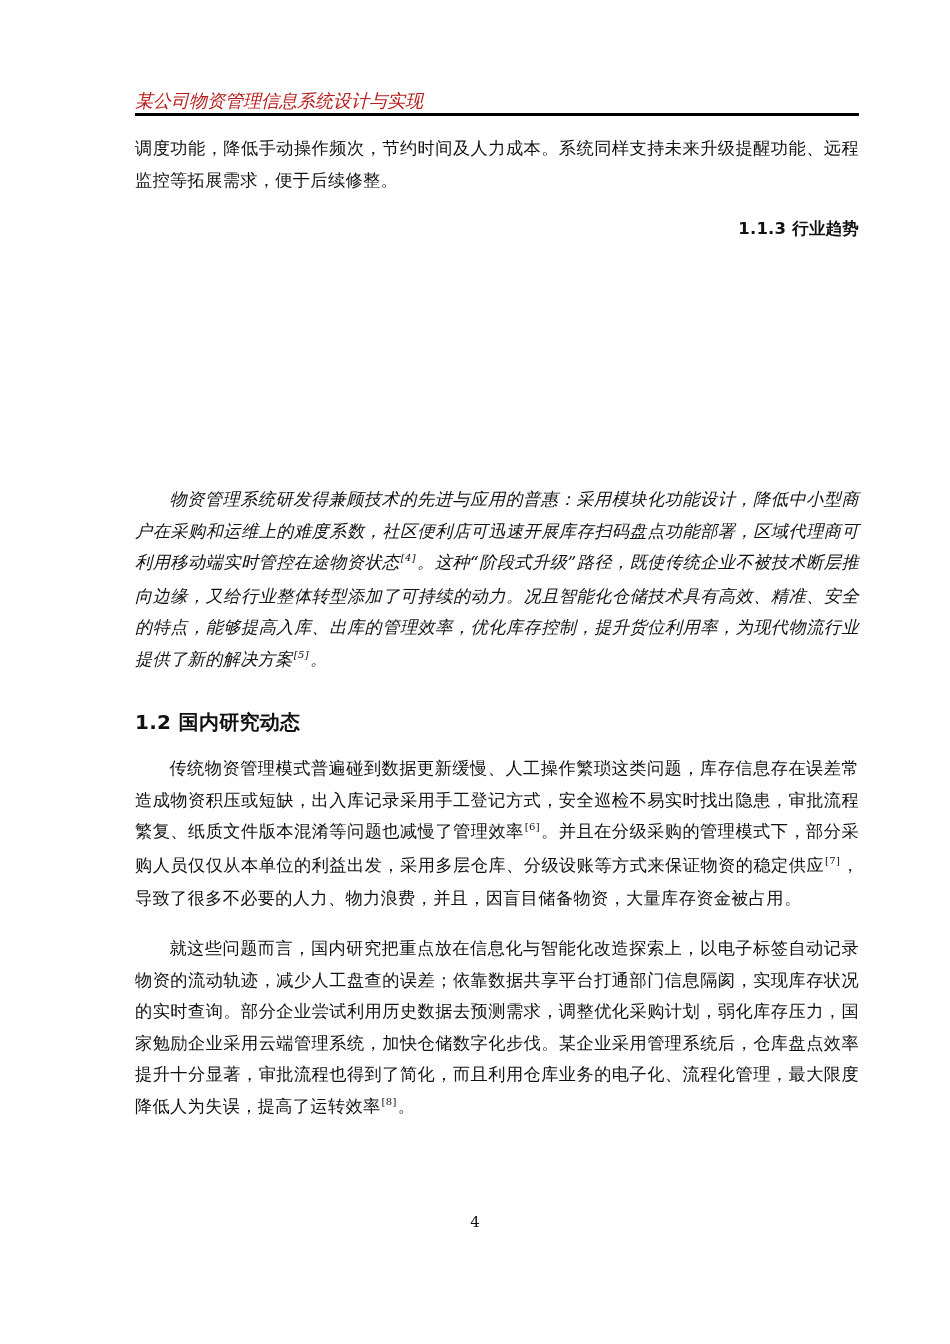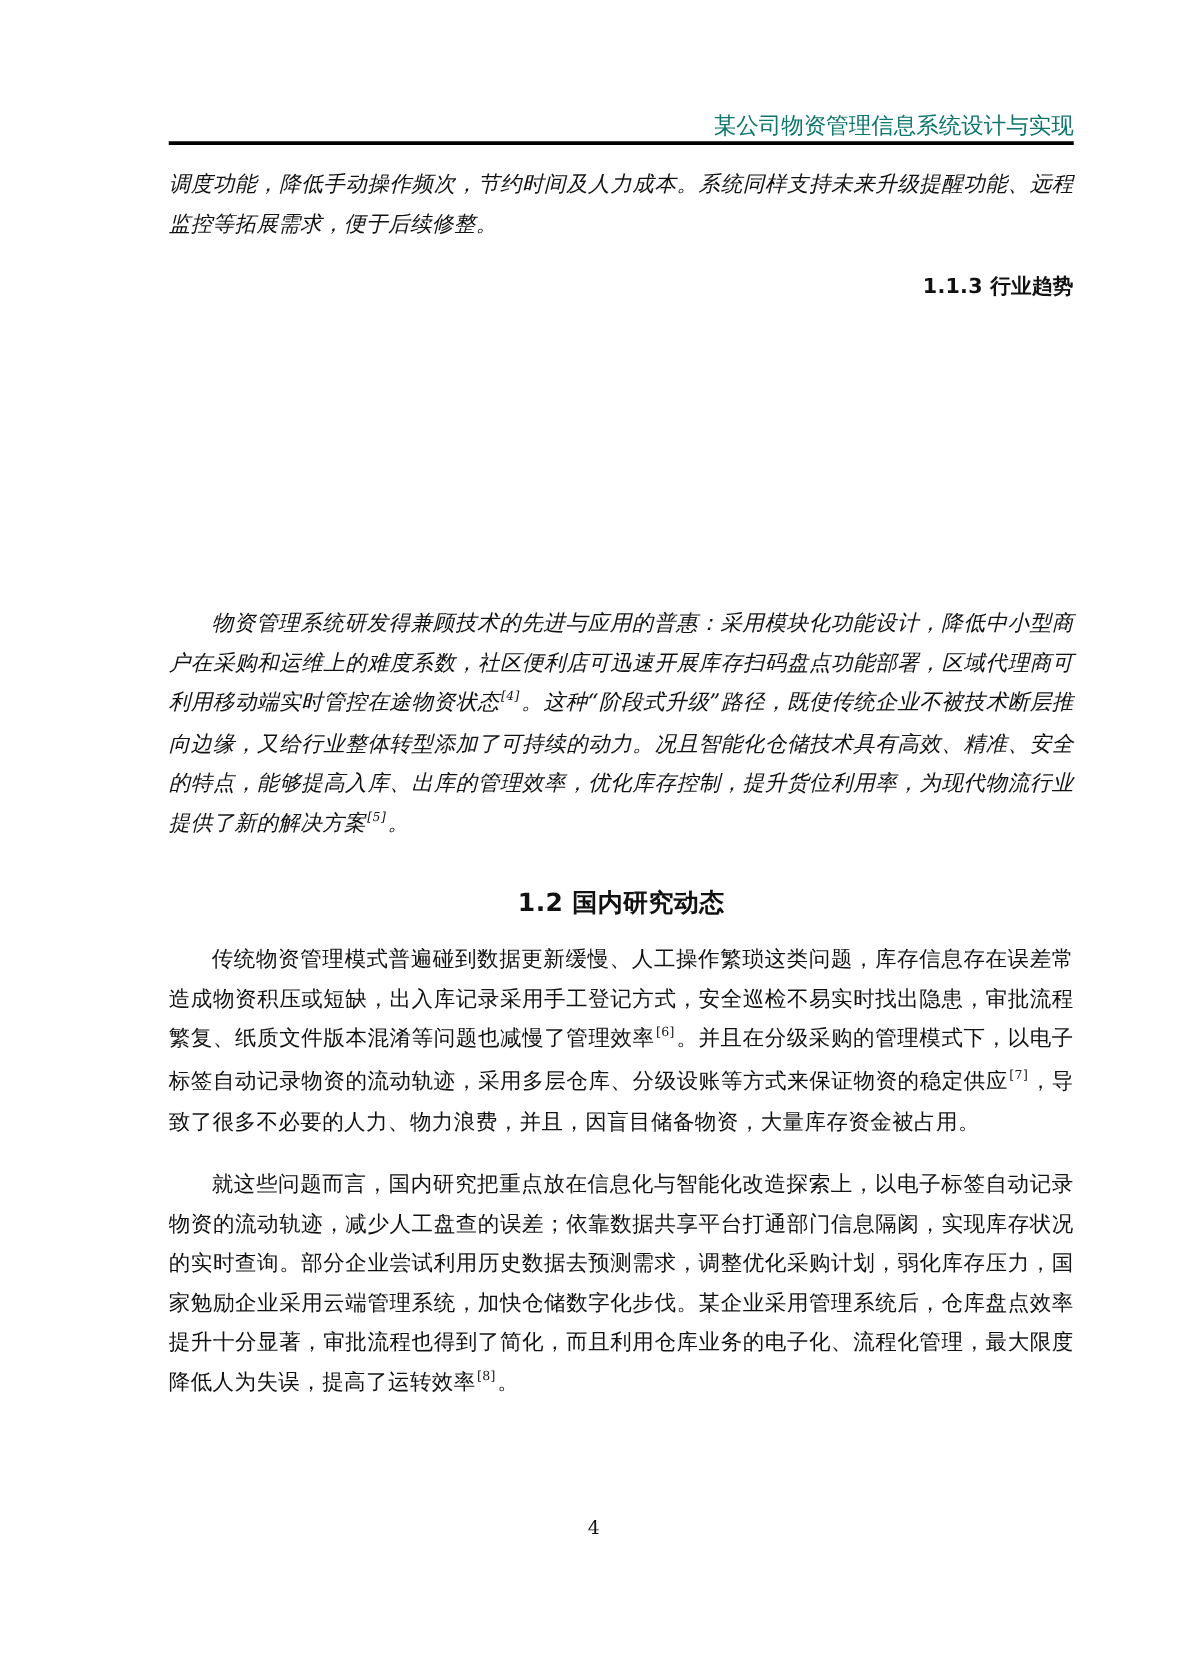--- a/index.html
+++ b/index.html
@@ -6,8 +6,8 @@
     body { width: 950px; height: 1344px; position: relative; overflow: hidden;
            font-family: "DejaVu Serif", "Liberation Serif", serif; color: #111; }
     .page { position: absolute; left: 0; top: 0; width: 950px; height: 1344px; background: #fff; }
-    .running-header { position: absolute; left: 135px; width: 724px; top: 90px; text-align: right;
-      font-size: 18px; line-height: 22px; color: #0f766e; letter-spacing: 0px; }
+    .running-header { position: absolute; left: 135px; width: 724px; top: 90px; text-align: left;
+      font-size: 18px; line-height: 22px; color: #b91c1c; letter-spacing: 0px; font-style: italic; }
     .header-rule { position: absolute; left: 135px; width: 724px; top: 113px; height: 3px; background: #000; }
     .block { position: absolute; left: 135px; width: 724px; }
     .para { font-size: 17.2px; line-height: 31.6px; text-align: justify; letter-spacing: 0.35px; margin: 0; }

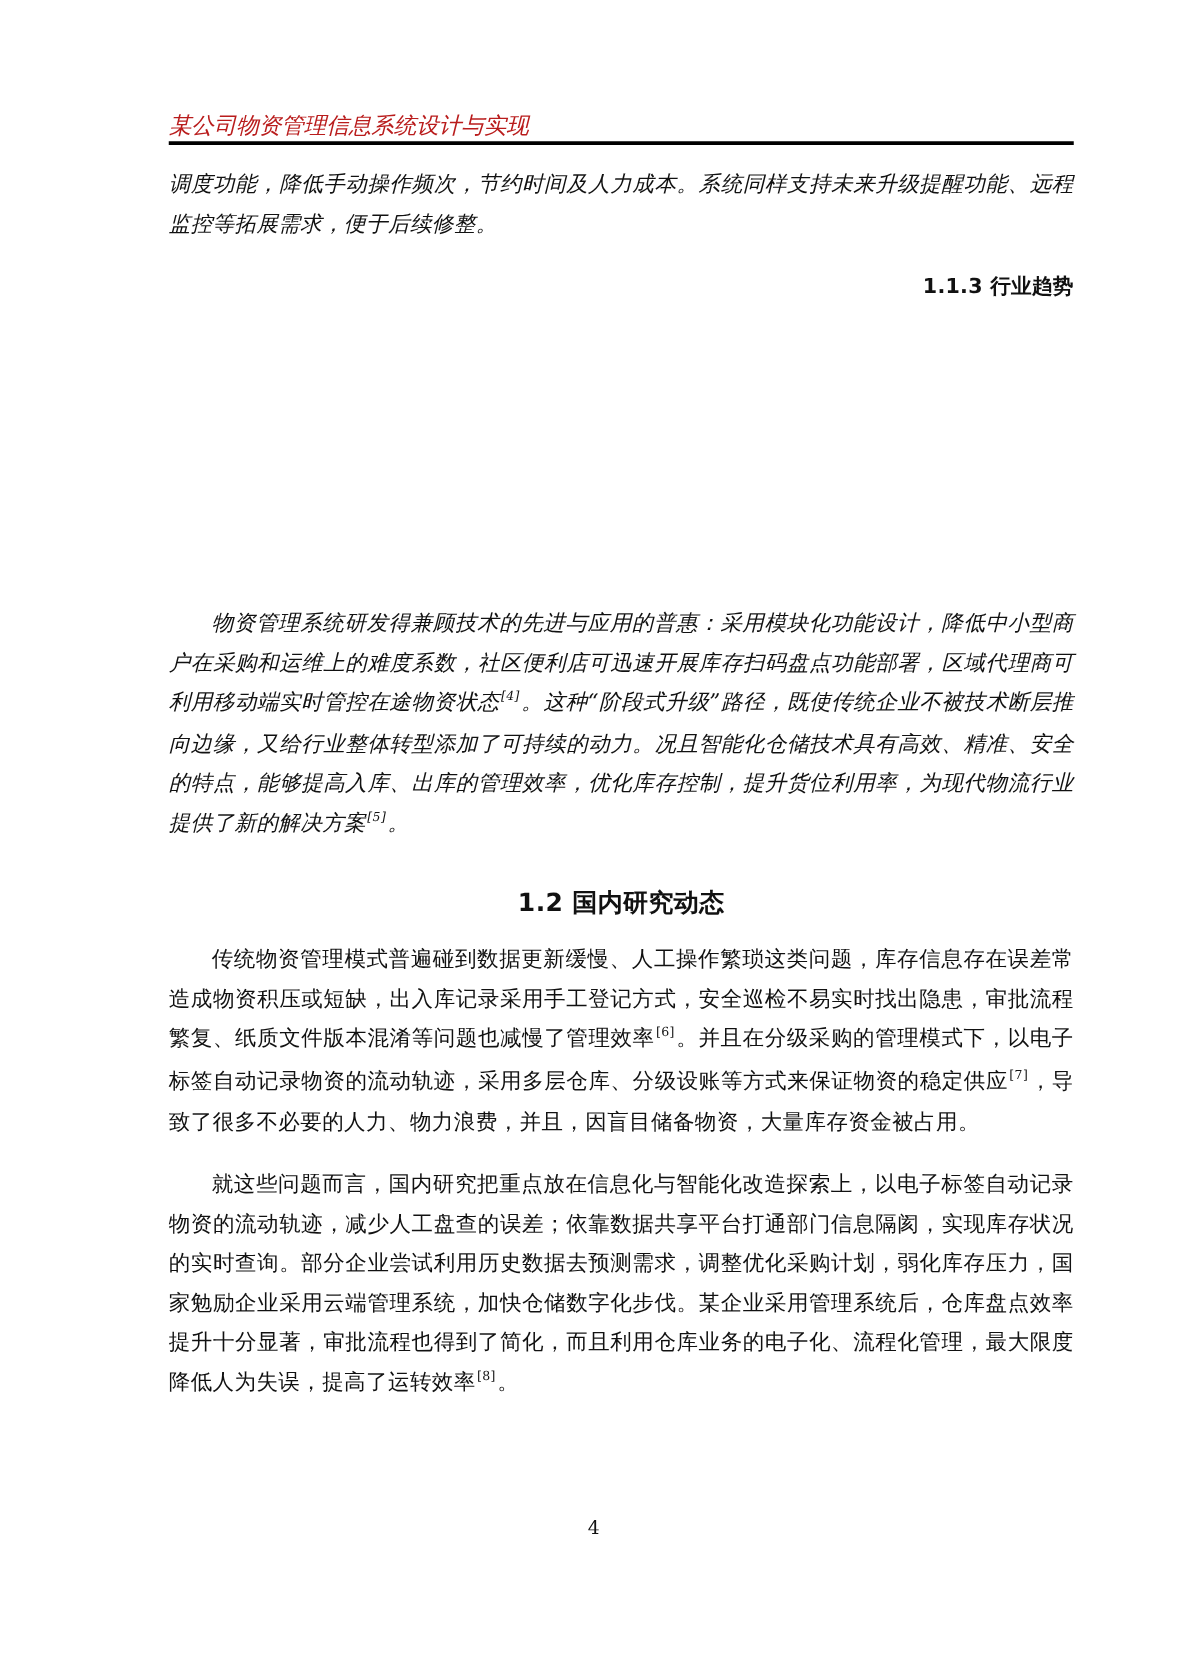--- a/index.html
+++ b/index.html
@@ -28,7 +28,7 @@
   <div class="running-header">某公司物资管理信息系统设计与实现</div>
   <div class="header-rule"></div>
 
-  <div class="block" style="top:133px;font-style:italic;">
+  <div class="block" style="top:133px;">
     <p class="para">调度功能，降低手动操作频次，节约时间及人力成本。系统同样支持未来升级提醒功能、远程监控等拓展需求，便于后续修整。</p>
   </div>
 

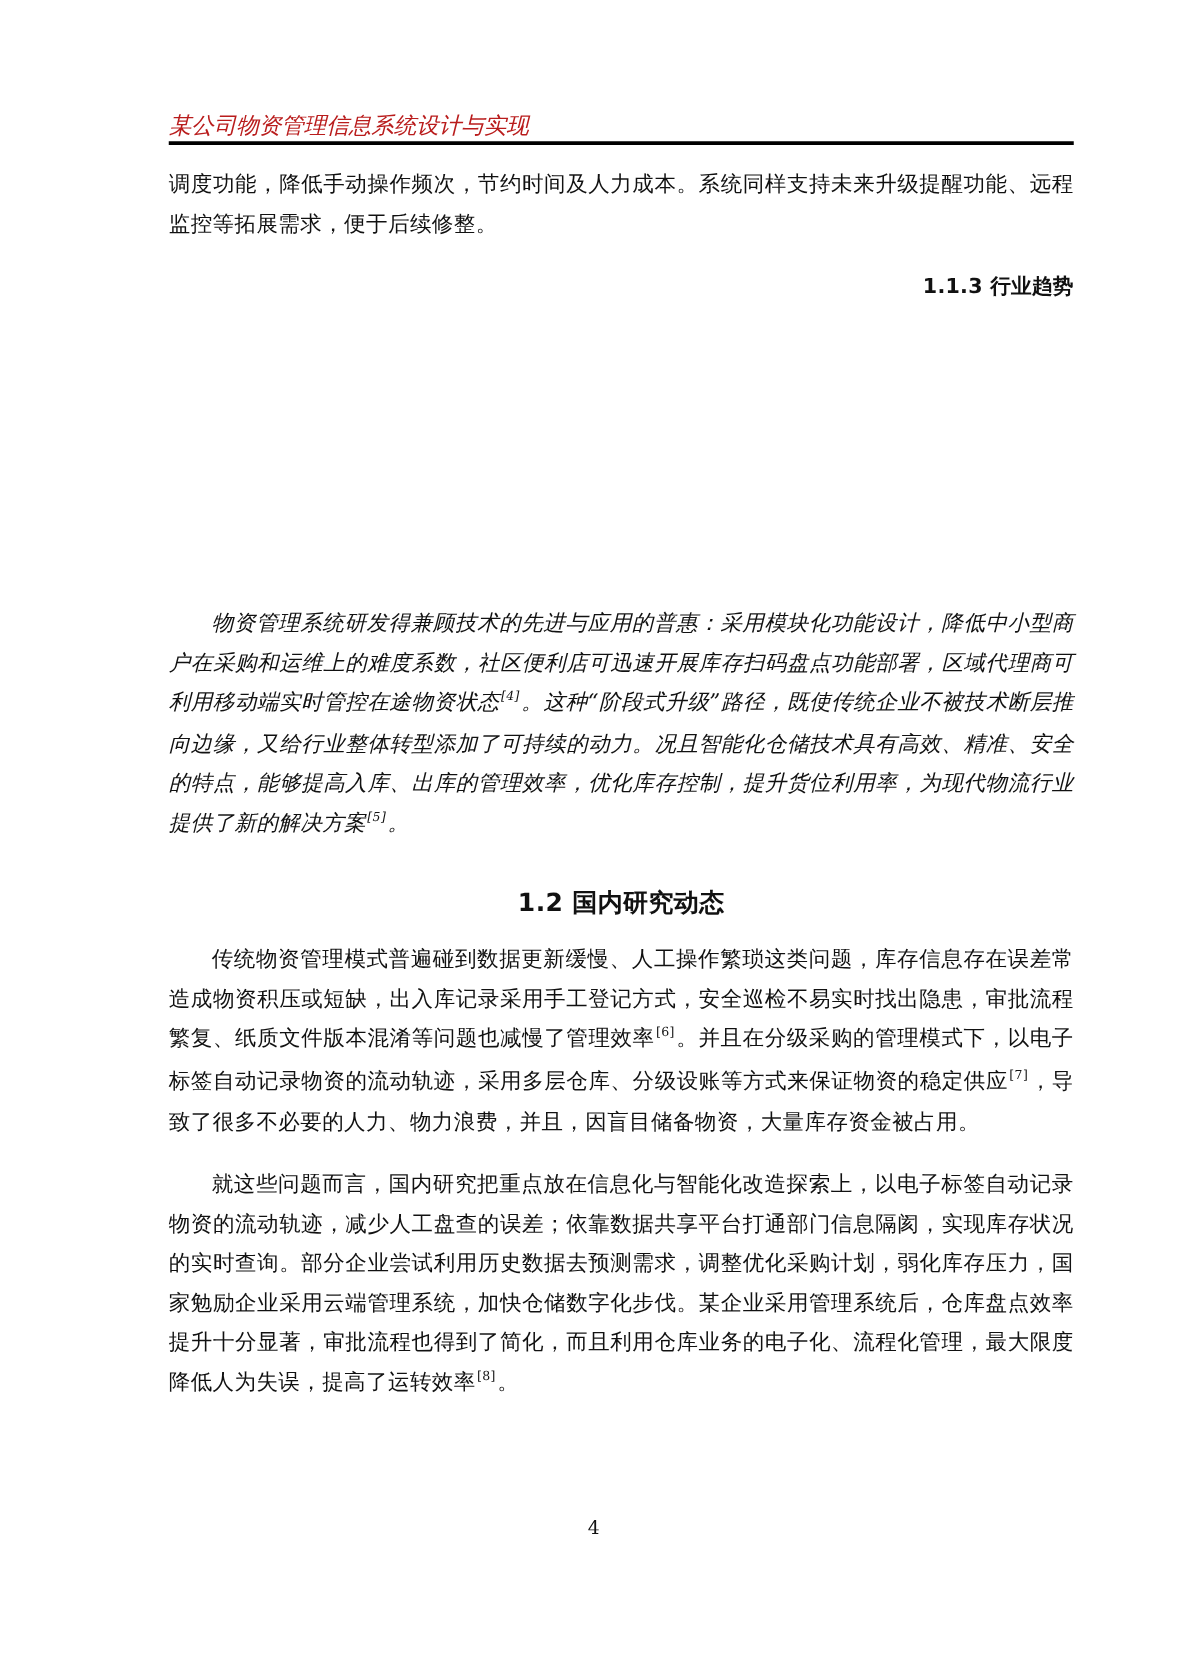--- a/index.html
+++ b/index.html
@@ -15,7 +15,7 @@
     .h3 { font-family: "DejaVu Sans", "Liberation Sans", sans-serif; font-weight: bold; font-size: 16.5px;
       line-height: 24px; margin: 0; letter-spacing: 0.2px; text-align: right; }
     .h2 { font-family: "DejaVu Sans", "Liberation Sans", sans-serif; font-weight: bold; font-size: 20px;
-      line-height: 28px; margin: 0; letter-spacing: 0.3px; text-align: center; }
+      line-height: 28px; margin: 0; letter-spacing: 0.3px; }
     sup.ref { font-size: 10px; vertical-align: 0; position: relative; top: -7px; margin: 0 1px; }
     .page-number { position: absolute; left: 0; width: 950px; top: 1213px; text-align: center;
       font-family: "DejaVu Serif", "Liberation Serif", serif; font-size: 15px; }

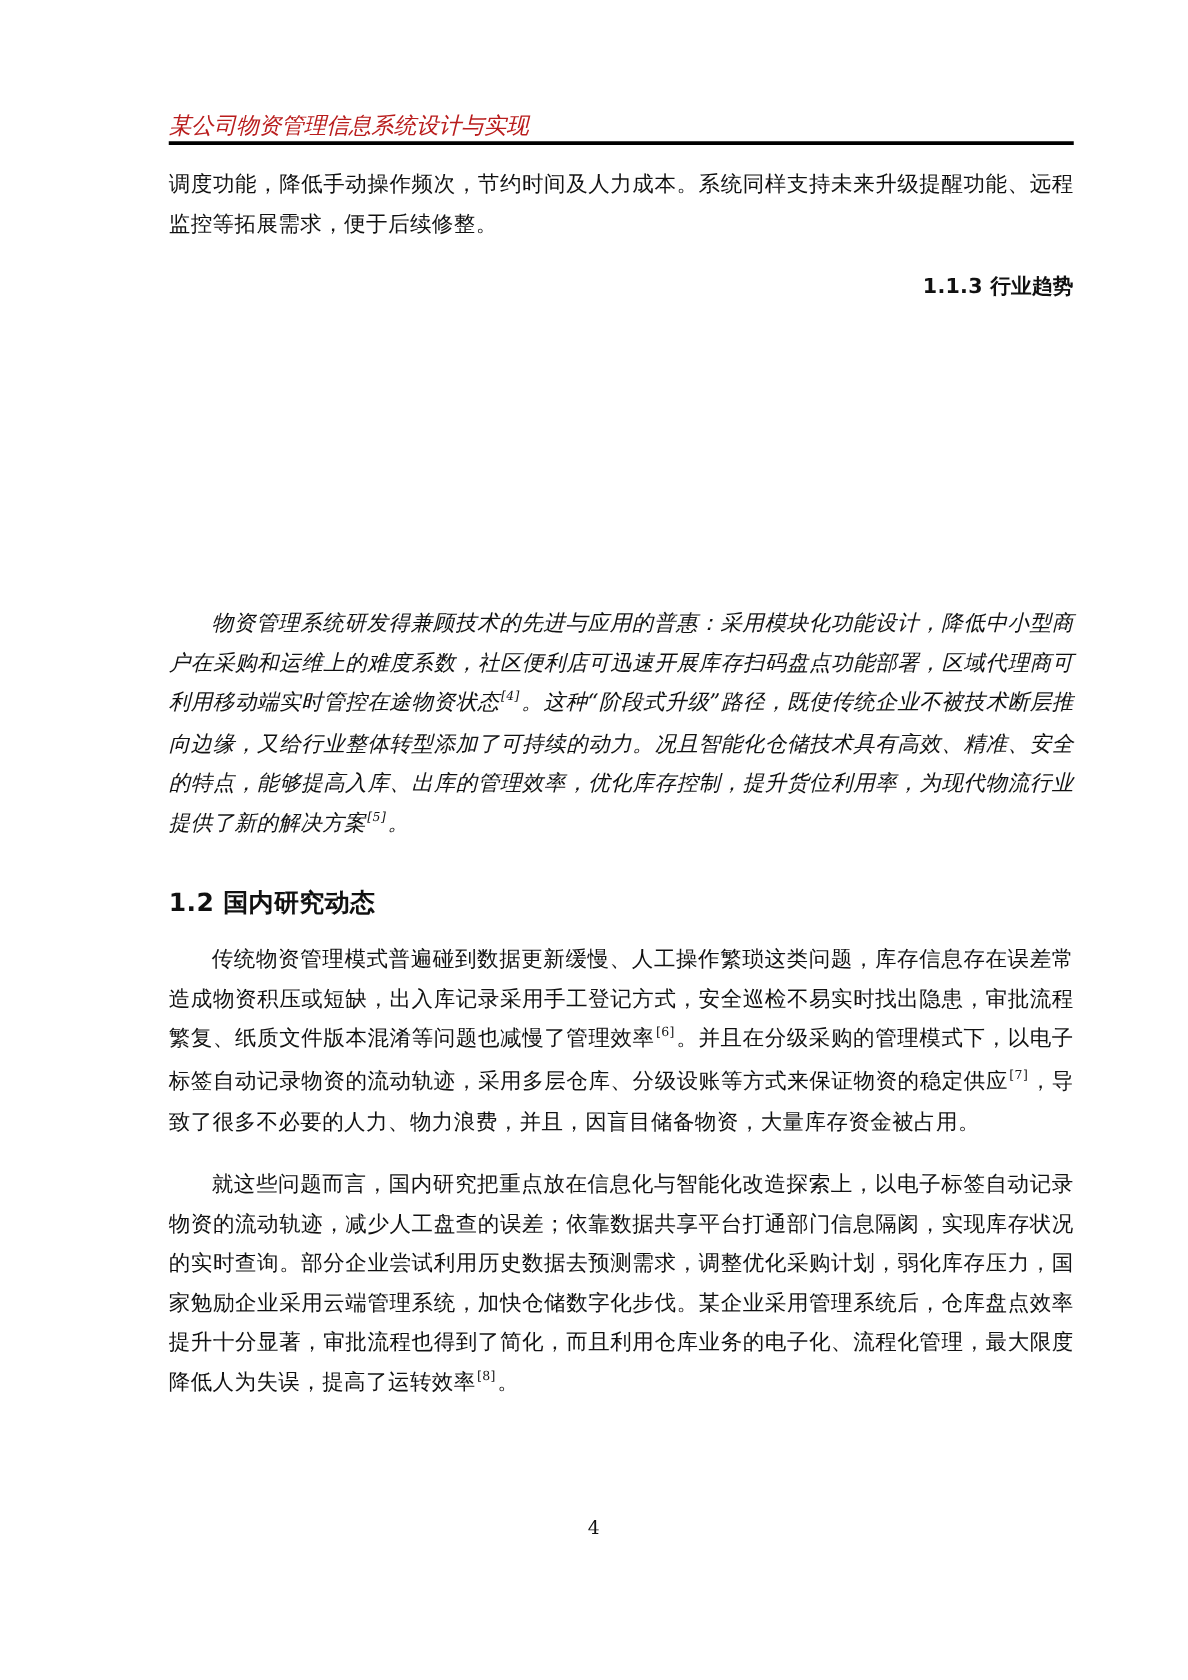--- a/index.html
+++ b/index.html
@@ -46,7 +46,7 @@
   </div>
 
   <div class="block" style="top:753px;">
-    <p class="para indent"><span>传统物资管理模式普遍碰到数据更新缓慢、人工操作繁琐这类问题，库存信息存在误差常造成物资积压或短缺，出入库记录采用手工登记方式，安全巡检不易实时找出隐患，审批流程繁复、纸质文件版本混淆等问题也减慢了管理效率</span><sup class="ref">[6]</sup><span>。并且在分级采购的管理模式下，以电子标签自动记录物资的流动轨迹，采用多层仓库、分级设账等方式来保证物资的稳定供应</span><sup class="ref">[7]</sup><span>，导致了很多不必要的人力、物力浪费，并且，因盲目储备物资，大量库存资金被占用。</span></p>
+    <p class="para indent"><span>传统物资管理模式普遍碰到数据更新缓慢、人工操作繁琐这类问题，库存信息存在误差常造成物资积压或短缺，出入库记录采用手工登记方式，安全巡检不易实时找出隐患，审批流程繁复、纸质文件版本混淆等问题也减慢了管理效率</span><sup class="ref">[6]</sup><span>。并且在分级采购的管理模式下，部分采购人员仅仅从本单位的利益出发，采用多层仓库、分级设账等方式来保证物资的稳定供应</span><sup class="ref">[7]</sup><span>，导致了很多不必要的人力、物力浪费，并且，因盲目储备物资，大量库存资金被占用。</span></p>
   </div>
 
   <div class="block" style="top:933px;">

